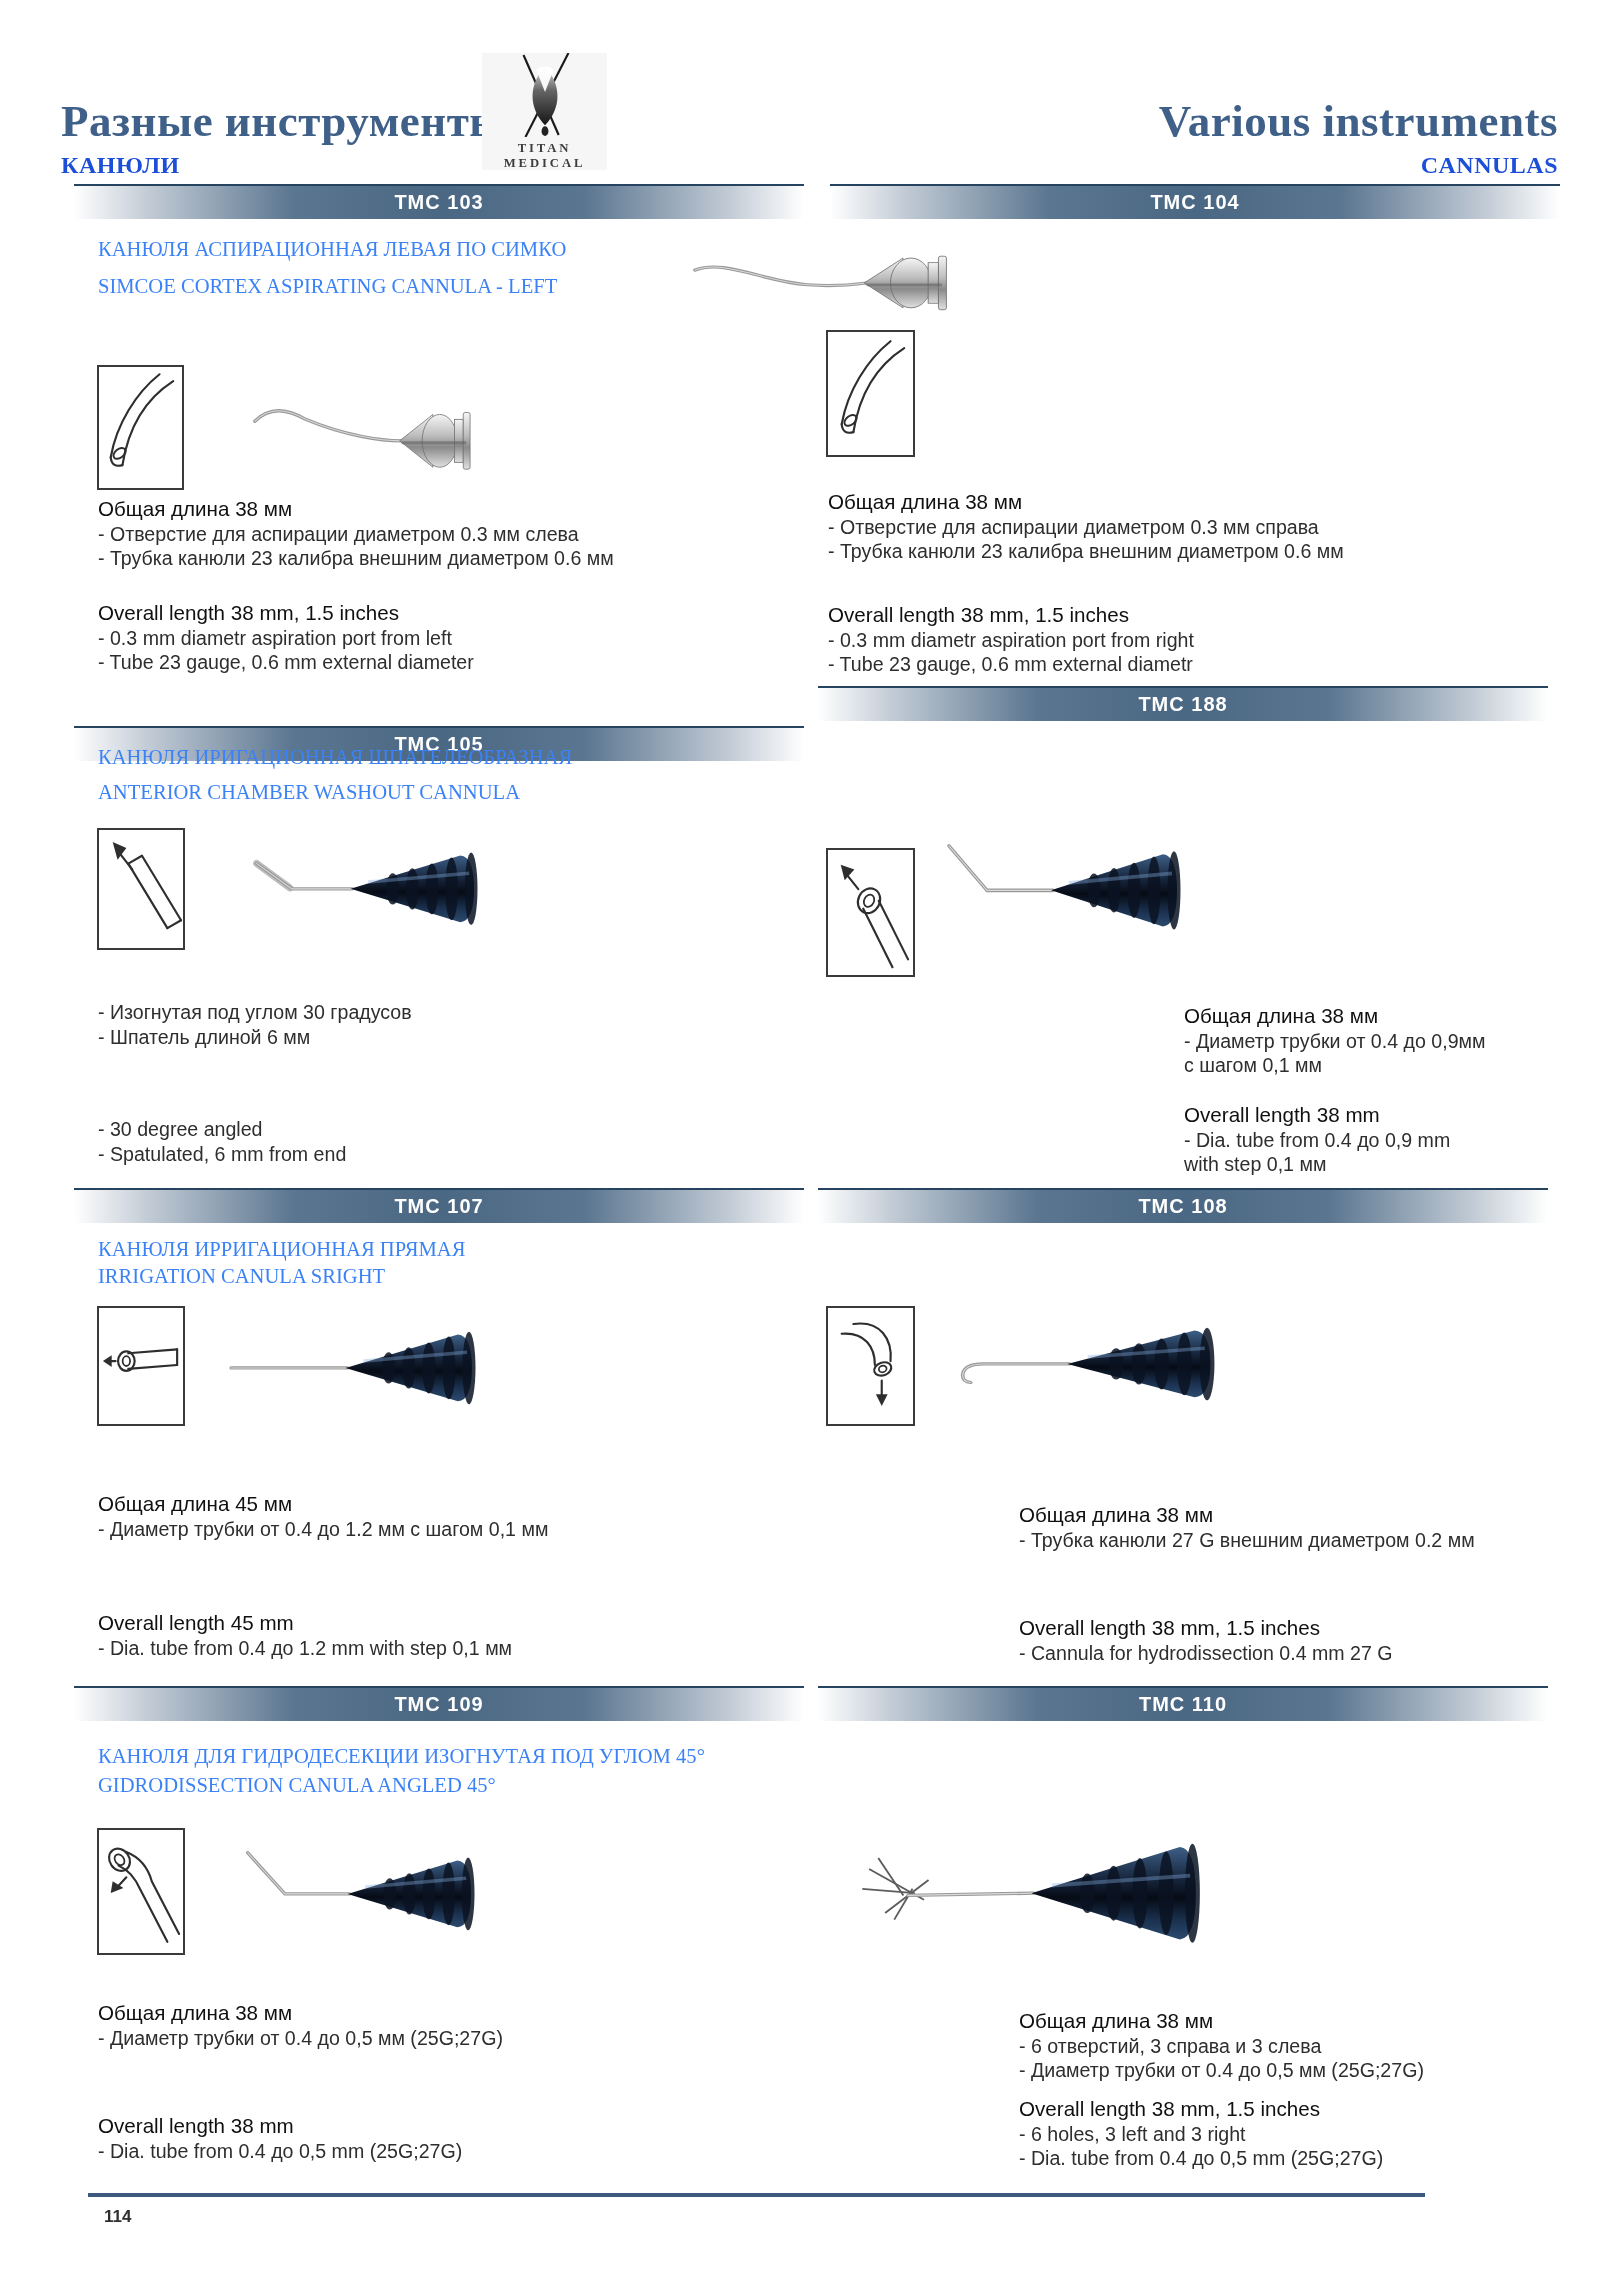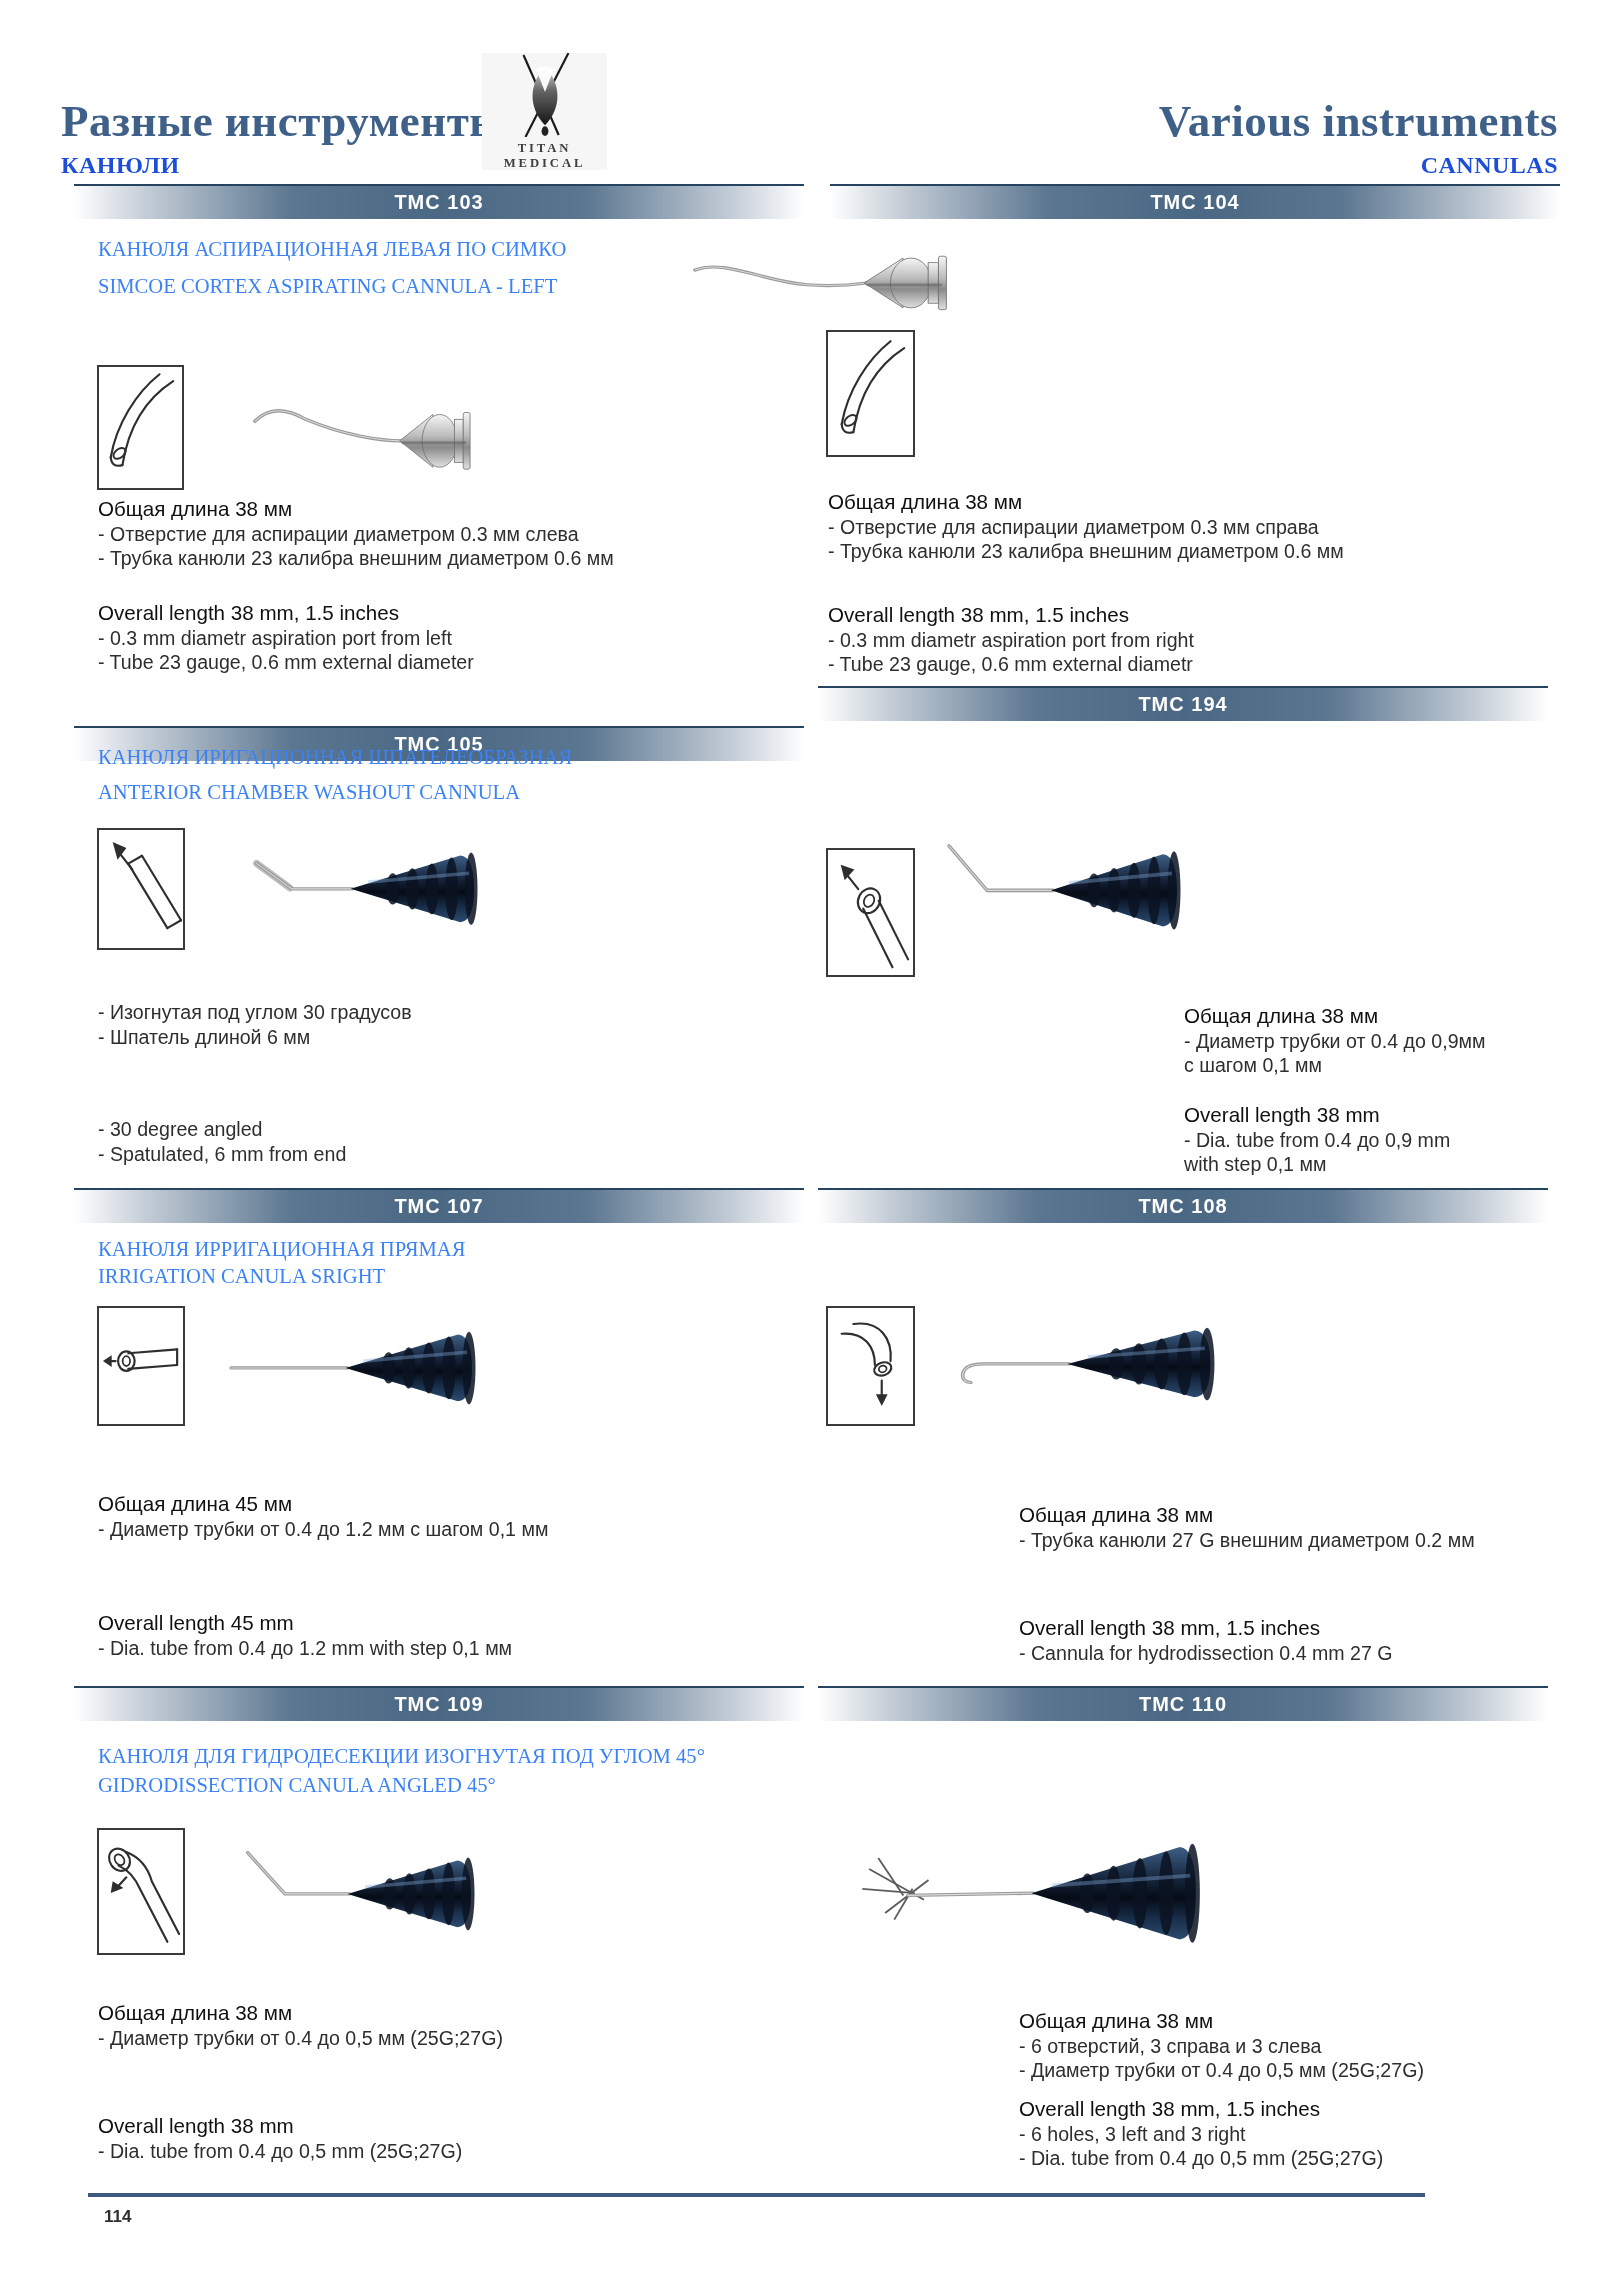--- a/index.html
+++ b/index.html
@@ -190,7 +190,7 @@
   </section>
       <section class="product">
     <div class="bar" style="left: 818px; top: 686px; width: 730px;">
-      <span class="code">TMC 194</span>
+      <span class="code">TMC 188</span>
     </div>
 
     <div class="inset" style="left: 826px; top: 848px; width: 85px; height: 125px;">

